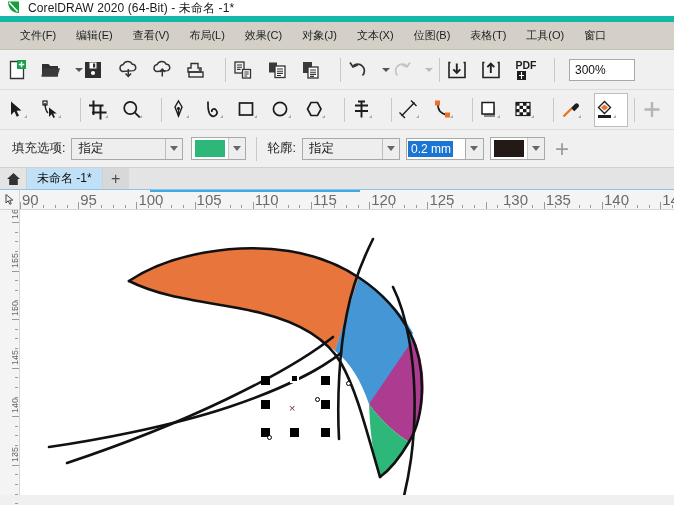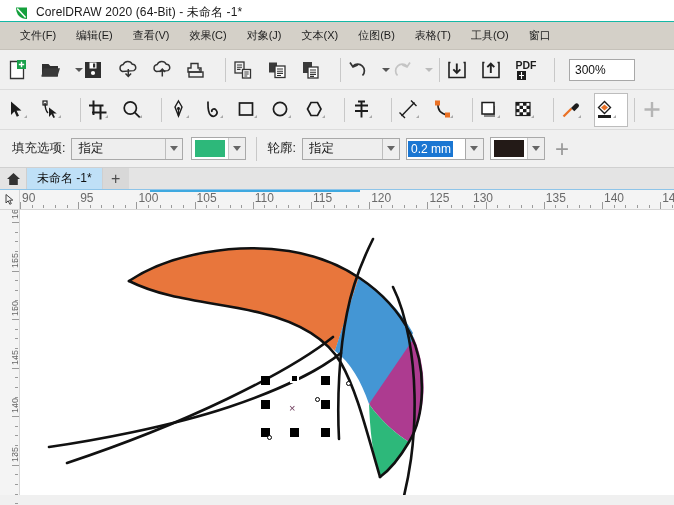--- a/index.html
+++ b/index.html
@@ -15,8 +15,8 @@
   
   .titlebar {
     height: 22px; background: #ffffff;
-    display: flex; align-items: flex-end; padding-left: 14px;
-    border-bottom: 1px solid #14b8a6;
+    display: flex; align-items: flex-start; padding-left: 6px;
+    border-bottom: 6px solid #14b8a6;
   }
   .app-logo { width: 15px; height: 15px; margin-right: 7px; position: relative; }
   .app-logo svg { display: block; }

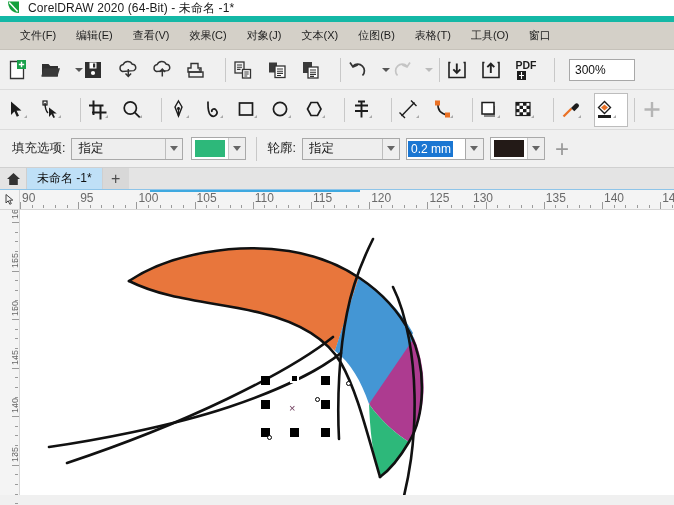--- a/index.html
+++ b/index.html
@@ -150,6 +150,7 @@
     <div class="menu-item">文件(F)</div>
     <div class="menu-item">编辑(E)</div>
     <div class="menu-item">查看(V)</div>
+    <div class="menu-item">布局(L)</div>
     <div class="menu-item">效果(C)</div>
     <div class="menu-item">对象(J)</div>
     <div class="menu-item">文本(X)</div>

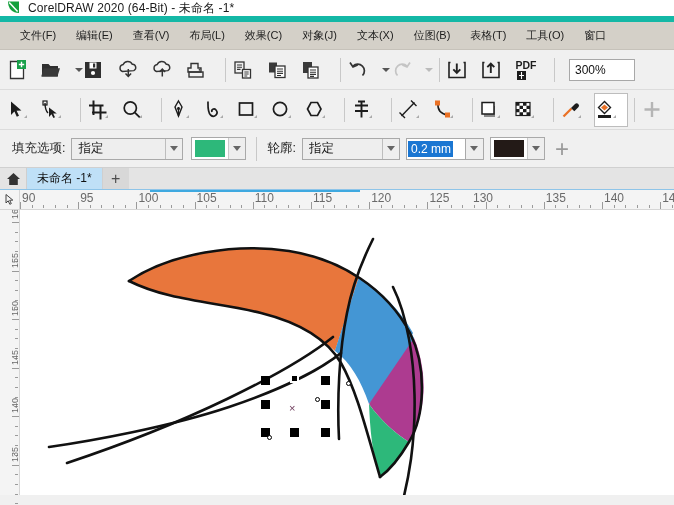--- a/index.html
+++ b/index.html
@@ -120,7 +120,7 @@
     display:flex;align-items:center;justify-content:center;
   }
   .rtick { position:absolute; background:#9a9a9a; }
-  .rlabel { position:absolute; font-size:12px; color:#6a6a6a; }
+  .rlabel { position:absolute; font-size:15px; color:#6a6a6a; }
   .vlabel { position:absolute; font-size:9px; color:#6a6a6a; transform: rotate(-90deg); transform-origin: left top; white-space:nowrap;}
   .canvas {
     position:absolute; top:21px; left:21px; width:653px; height:284px;

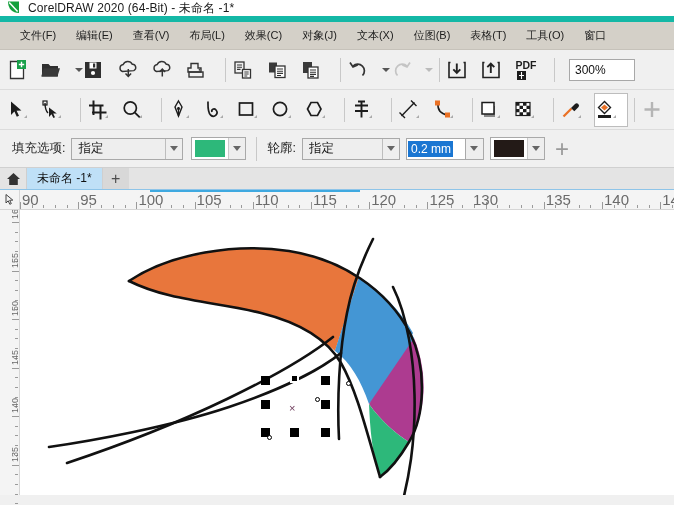--- a/index.html
+++ b/index.html
@@ -553,7 +553,7 @@
           <div class="rtick" style="left: 462.32px; top: 15px; width: 1px; height: 3px;"></div>
           <div class="rtick" style="left: 473.96px; top: 15px; width: 1px; height: 3px;"></div>
           <div class="rtick" style="left: 485.6px; top: 12px; width: 1px; height: 7px;"></div>
-          <div class="rlabel" style="left: 473px; top: 1px;">130</div>
+          <div class="rlabel" style="left: 503px; top: 1px;">130</div>
           <div class="rtick" style="left: 497.24px; top: 15px; width: 1px; height: 3px;"></div>
           <div class="rtick" style="left: 508.88px; top: 15px; width: 1px; height: 3px;"></div>
           <div class="rtick" style="left: 520.52px; top: 15px; width: 1px; height: 3px;"></div>

